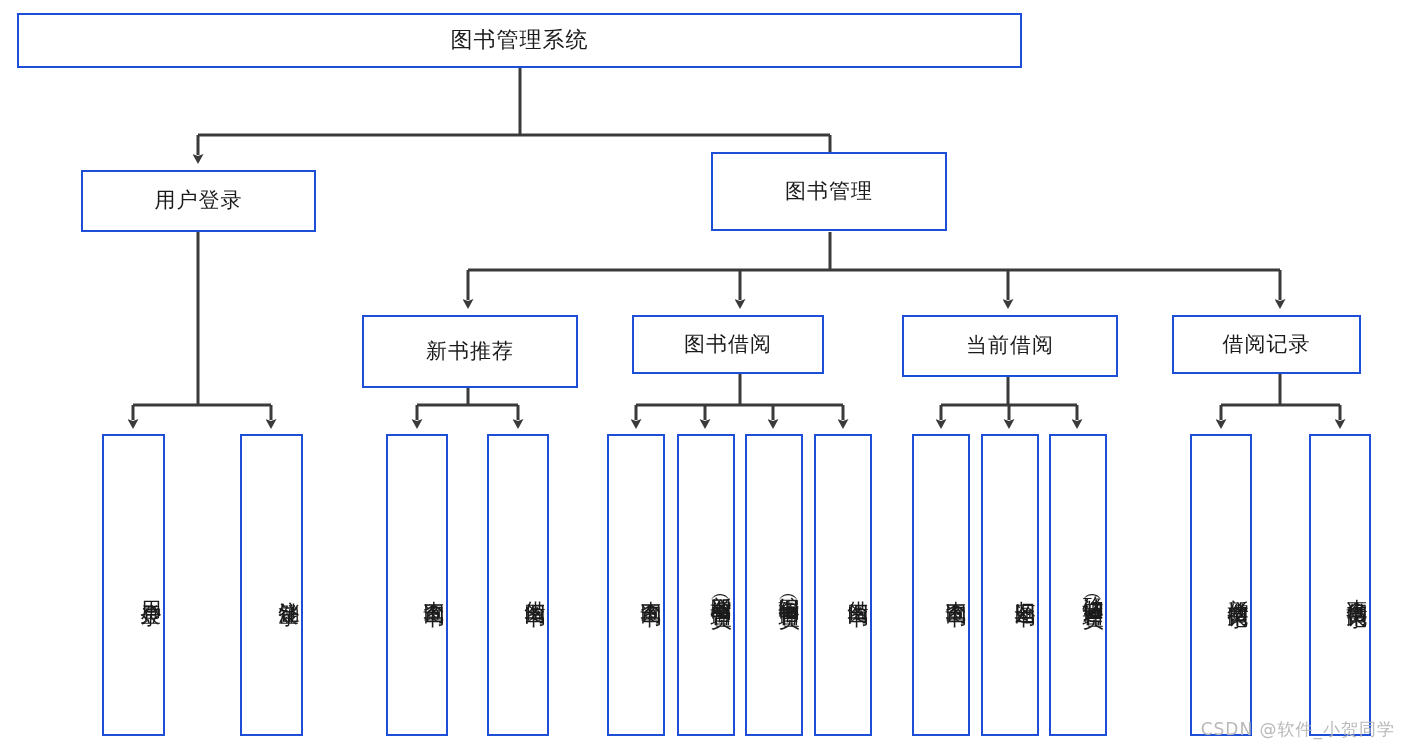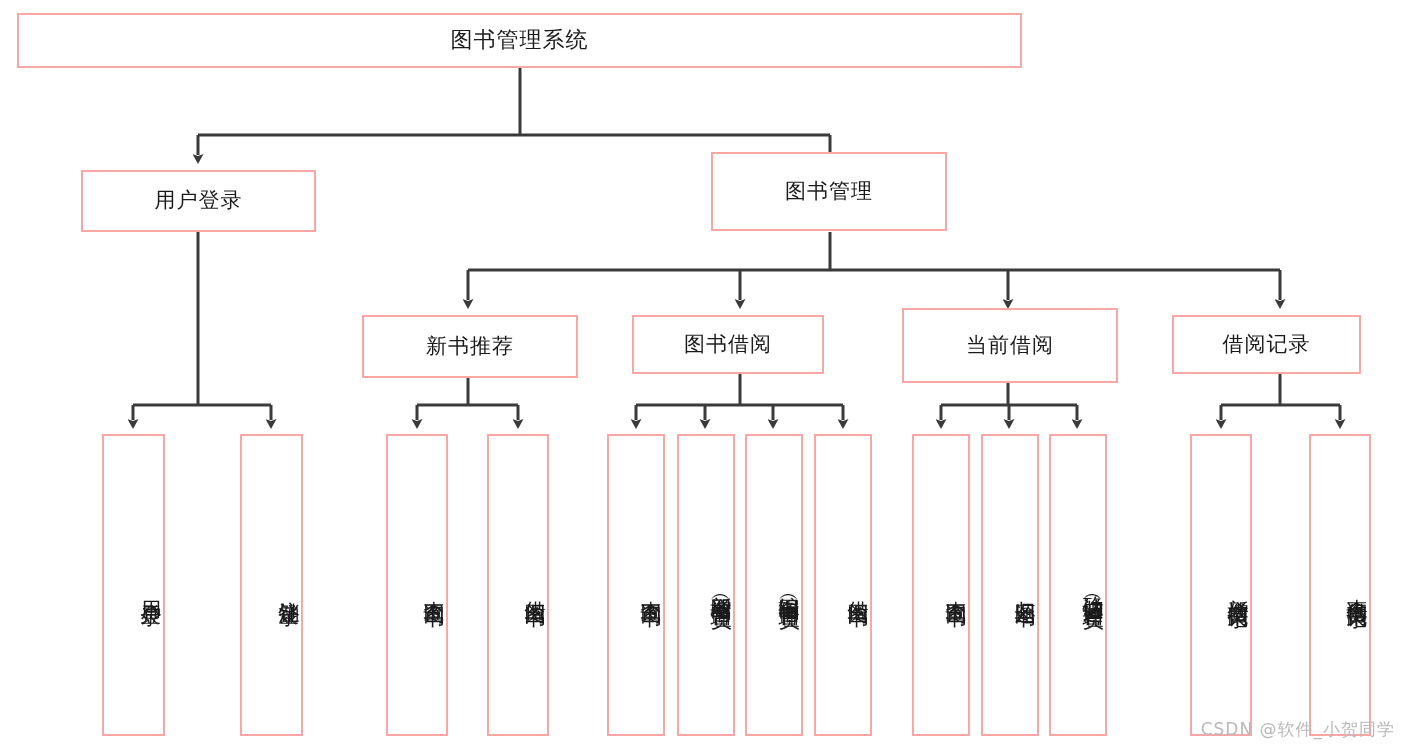--- a/index.html
+++ b/index.html
@@ -29,7 +29,7 @@
   .node {
     position: absolute;
     box-sizing: border-box;
-    border: 2px solid #fca5a5;
+    border: 2px solid #1d4ed8;
     background: #ffffff;
     display: flex;
     align-items: center;

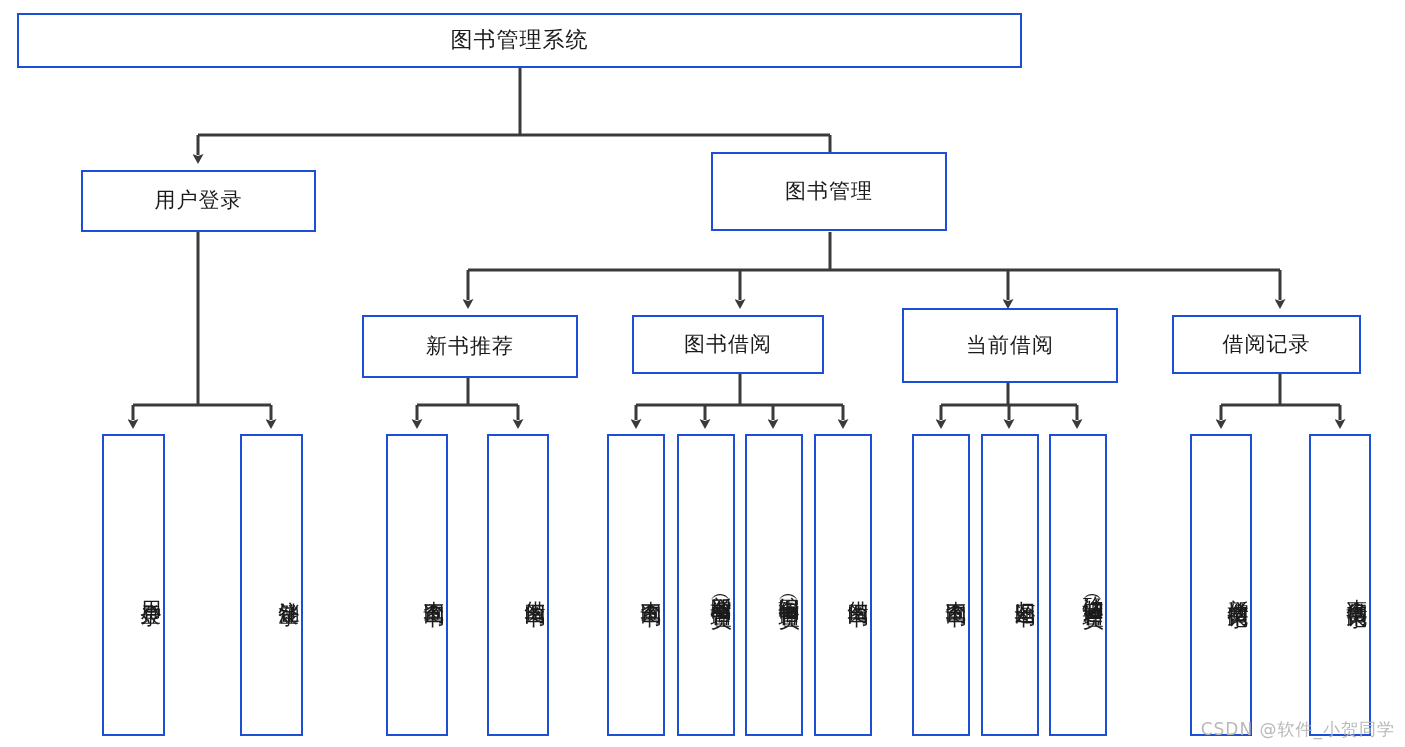--- a/index.html
+++ b/index.html
@@ -139,7 +139,7 @@
     <span>图书管理</span>
   </div>
 
-  <div class="node horiz" style="left:362px; top:315px; width:216px; height:63px;">
+  <div class="node horiz" style="left:362px; top:315px; width:216px; height:73px;">
     <span>新书推荐</span>
   </div>
   <div class="node horiz" style="left:632px; top:315px; width:192px; height:59px;">

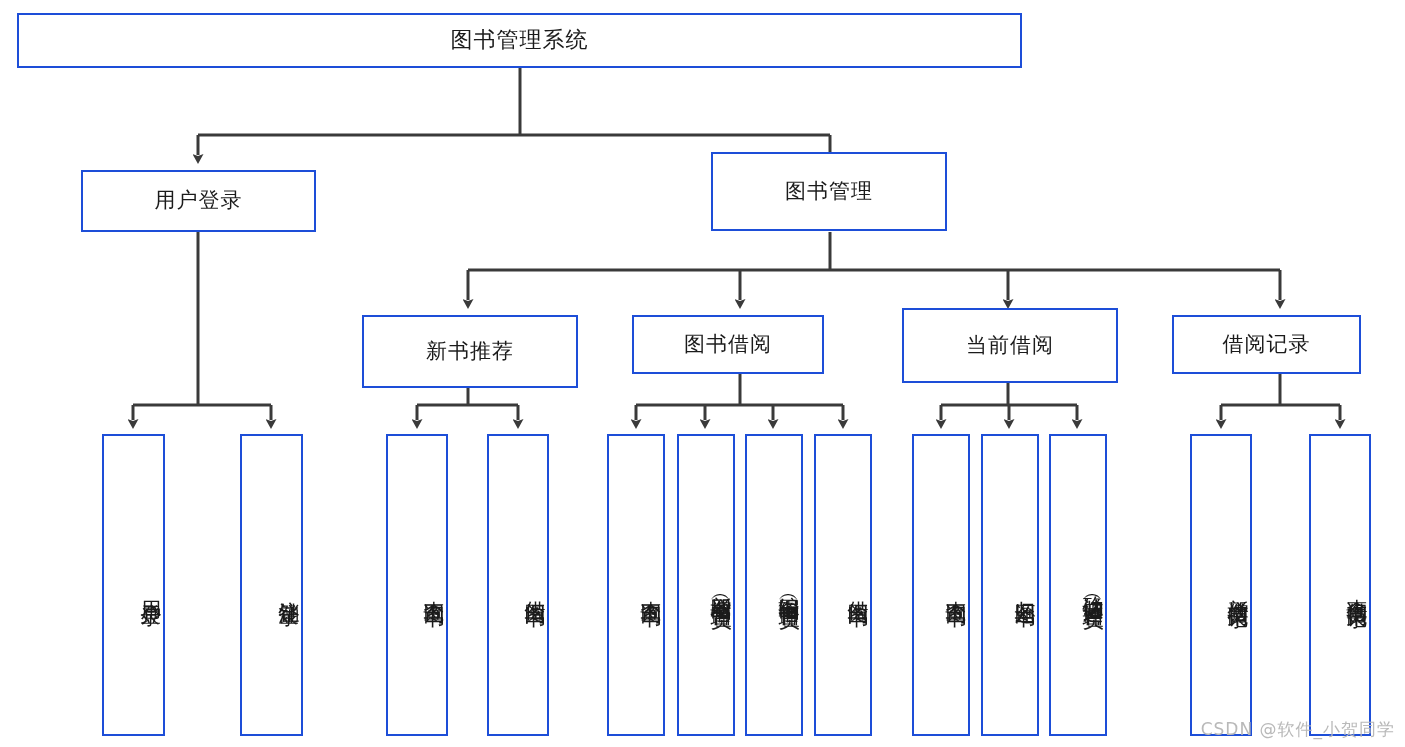--- a/index.html
+++ b/index.html
@@ -145,7 +145,7 @@
   <div class="node horiz" style="left:632px; top:315px; width:192px; height:59px;">
     <span>图书借阅</span>
   </div>
-  <div class="node horiz" style="left:902px; top:308px; width:216px; height:75px;">
+  <div class="node horiz" style="left:902px; top:315px; width:216px; height:62px;">
     <span>当前借阅</span>
   </div>
   <div class="node horiz" style="left:1172px; top:315px; width:189px; height:59px;">

